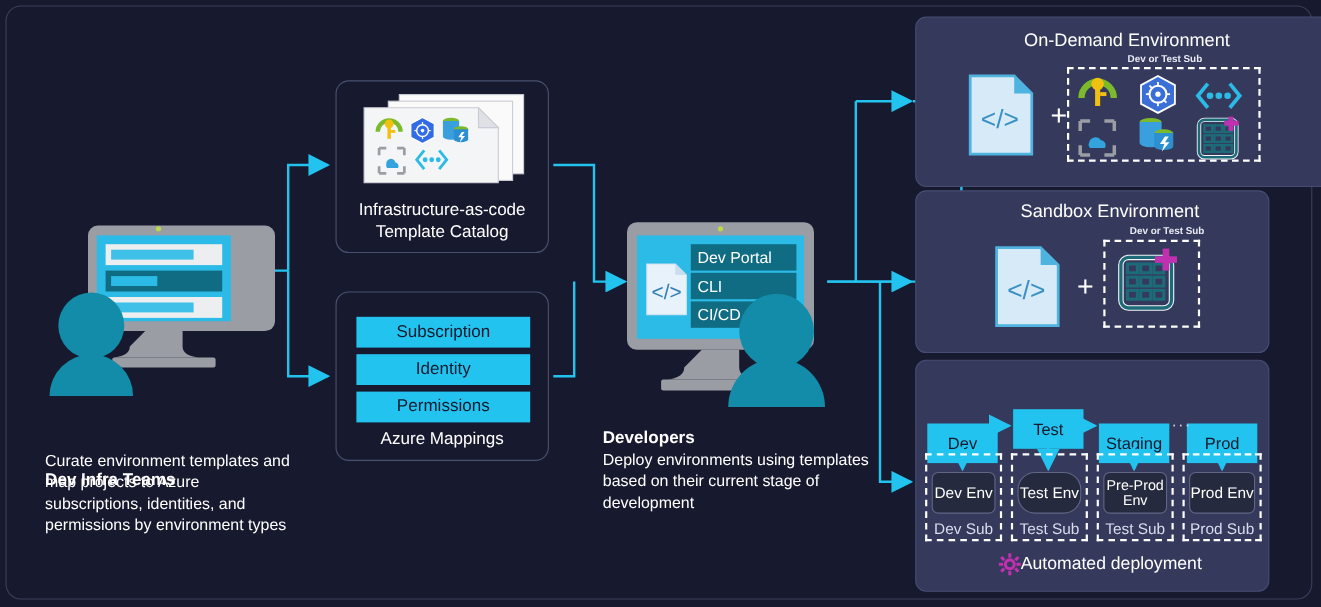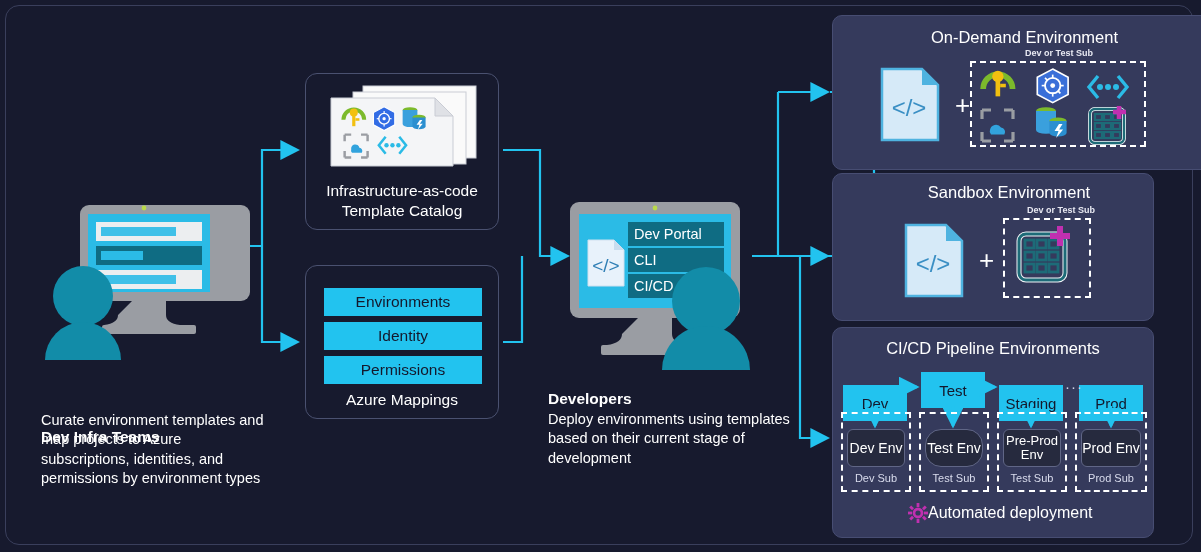--- a/index.html
+++ b/index.html
@@ -137,7 +137,7 @@
   </div>
 
   <div class="card" style="left:305px;top:265px;width:194px;height:154px;">
-    <div class="blue-bar" style="left:18px;top:22px;width:158px;height:28px;">Environments</div>
+    <div class="blue-bar" style="left:18px;top:22px;width:158px;height:28px;">Subscription</div>
     <div class="blue-bar" style="left:18px;top:56px;width:158px;height:28px;">Identity</div>
     <div class="blue-bar" style="left:18px;top:90px;width:158px;height:28px;">Permissions</div>
     <div class="cat-label" style="top:124px;">Azure Mappings</div>

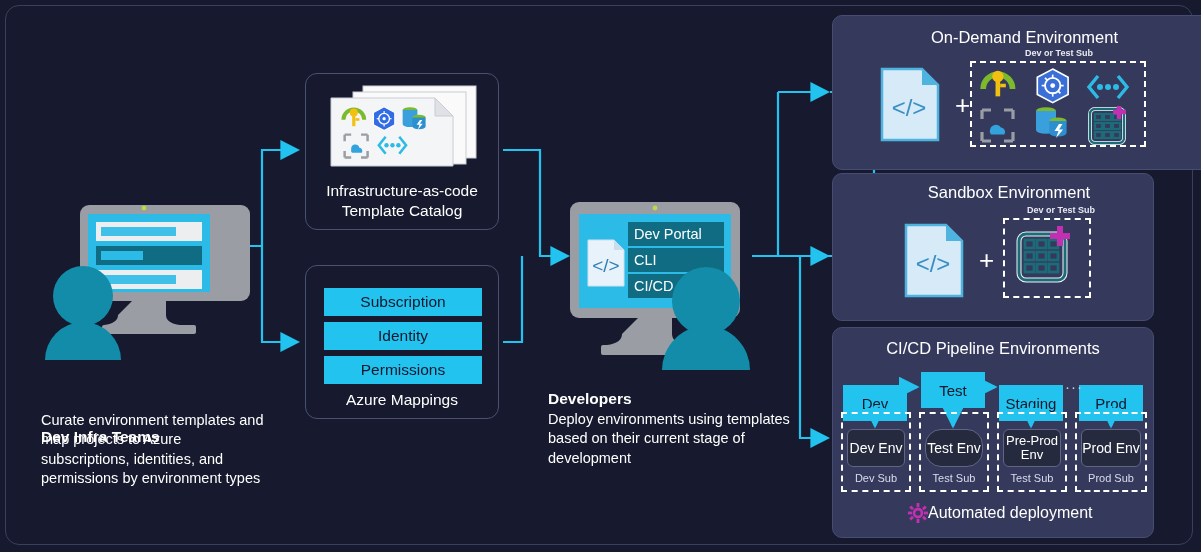--- a/index.html
+++ b/index.html
@@ -277,7 +277,6 @@
   </div>
 
   <div class="panel" style="left:832px;top:327px;width:322px;height:211px;">
-    <div class="panel-title" style="top:11px;">CI/CD Pipeline Environments</div>
 
     <div class="pipe-stage" style="left:10px;top:41px;width:64px;height:36px;">Dev</div>
     <div class="pipe-stage" style="left:88px;top:28px;width:64px;height:36px;">Test</div>

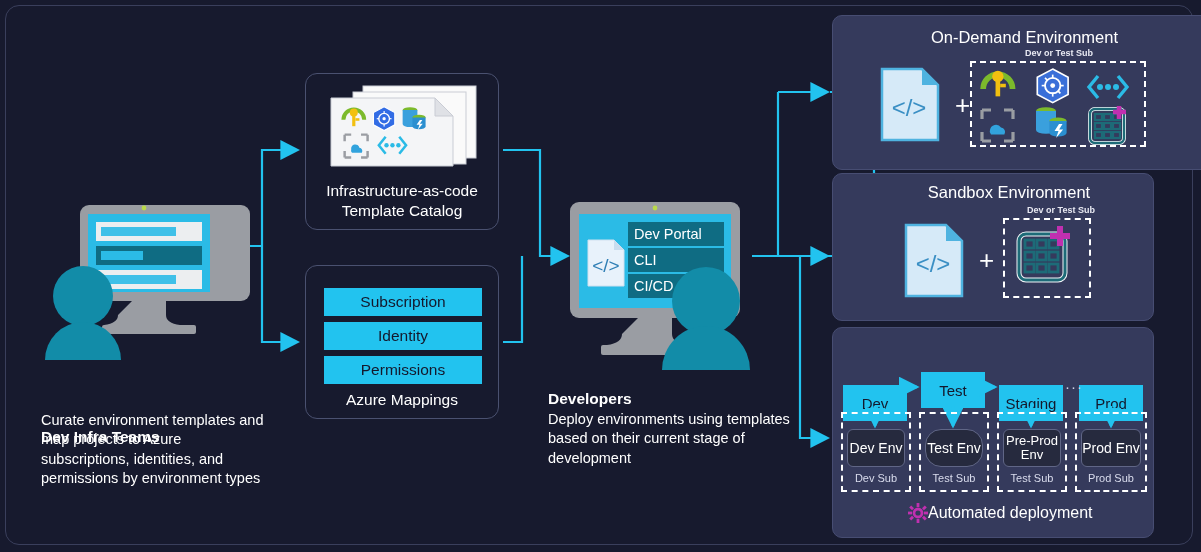--- a/index.html
+++ b/index.html
@@ -22,7 +22,7 @@
 
   .pipe-stage{position:absolute;background:#22c3ef;color:#14182c;font-size:15px;display:flex;align-items:center;justify-content:center;margin-top:16px;}
   .pipe-env{position:absolute;background:#262a3e;border:1px solid #5d6party;border-radius:6px;color:#ffffff;font-size:14px;display:flex;align-items:center;justify-content:center;text-align:center;line-height:1.05;box-sizing:border-box;border:1px solid #606686;}
-  .pipe-sub{position:absolute;color:#d9dced;font-size:11px;text-align:center;}
+  .pipe-sub{position:absolute;color:#d9dced;font-size:14px;text-align:center;}
   .pipe-dash{position:absolute;border:2px dashed #ffffff;box-sizing:border-box;}
 
   .cap-title{position:absolute;color:#ffffff;font-size:15.5px;font-weight:bold;}

